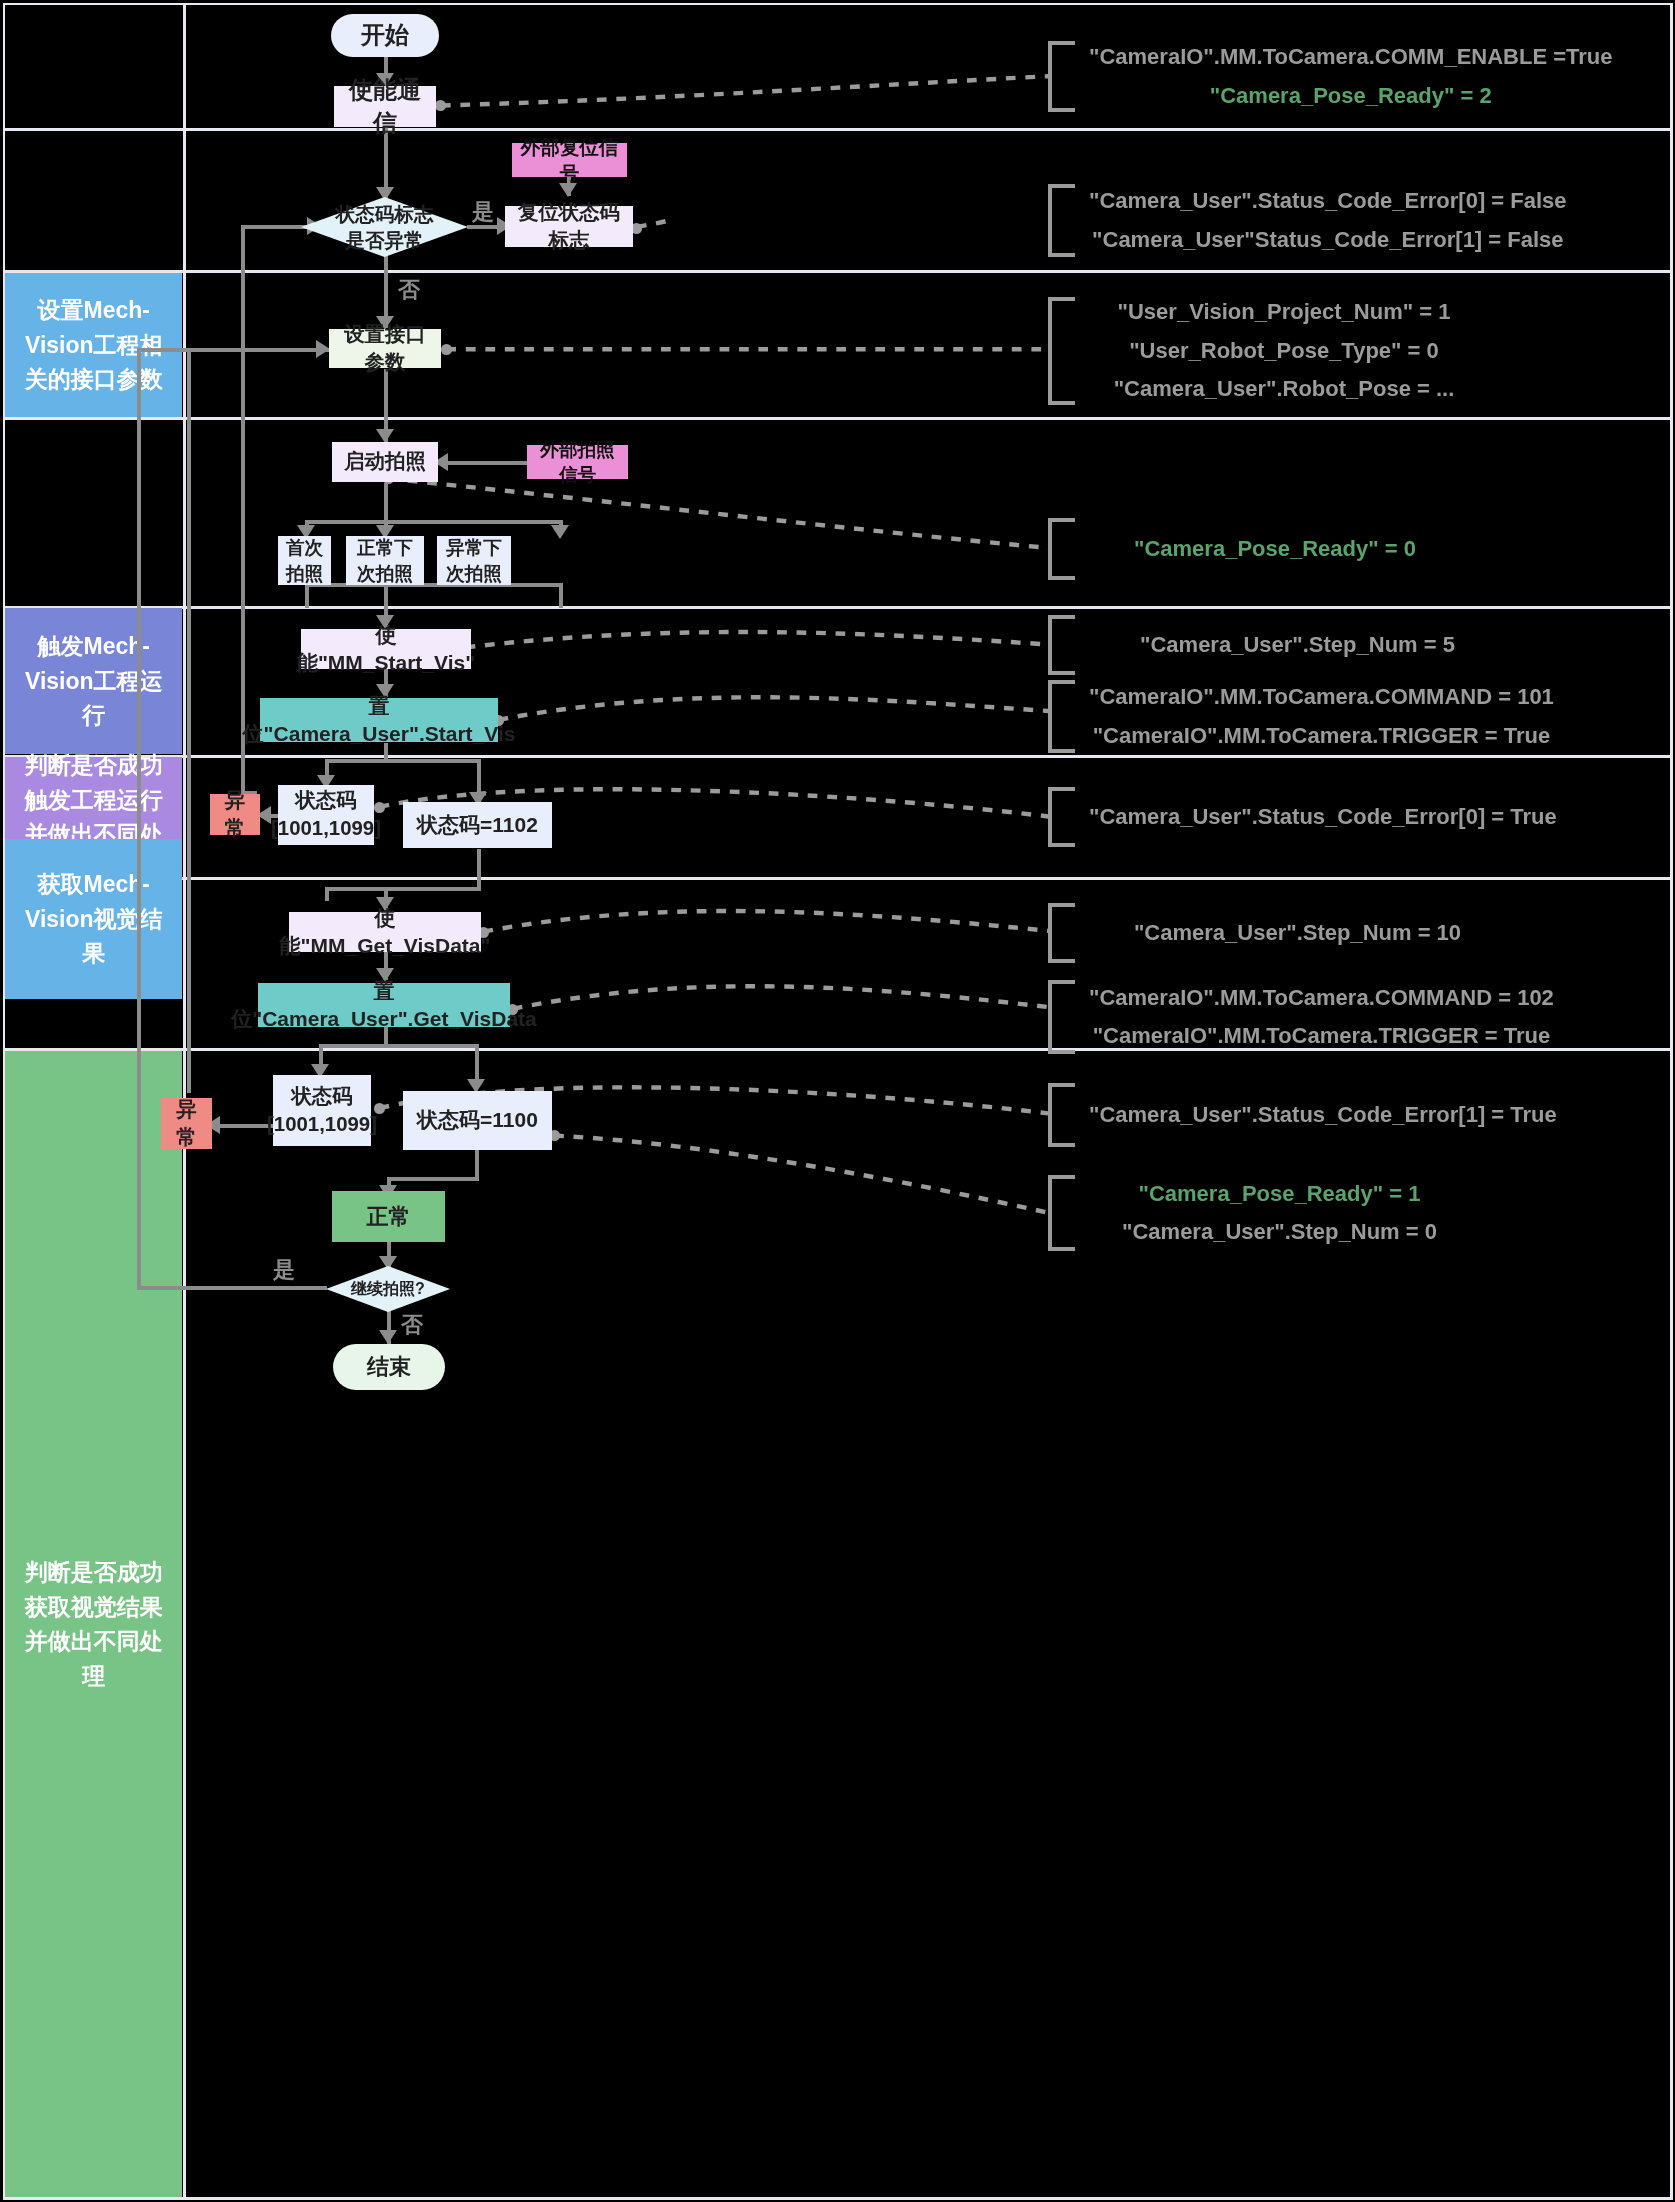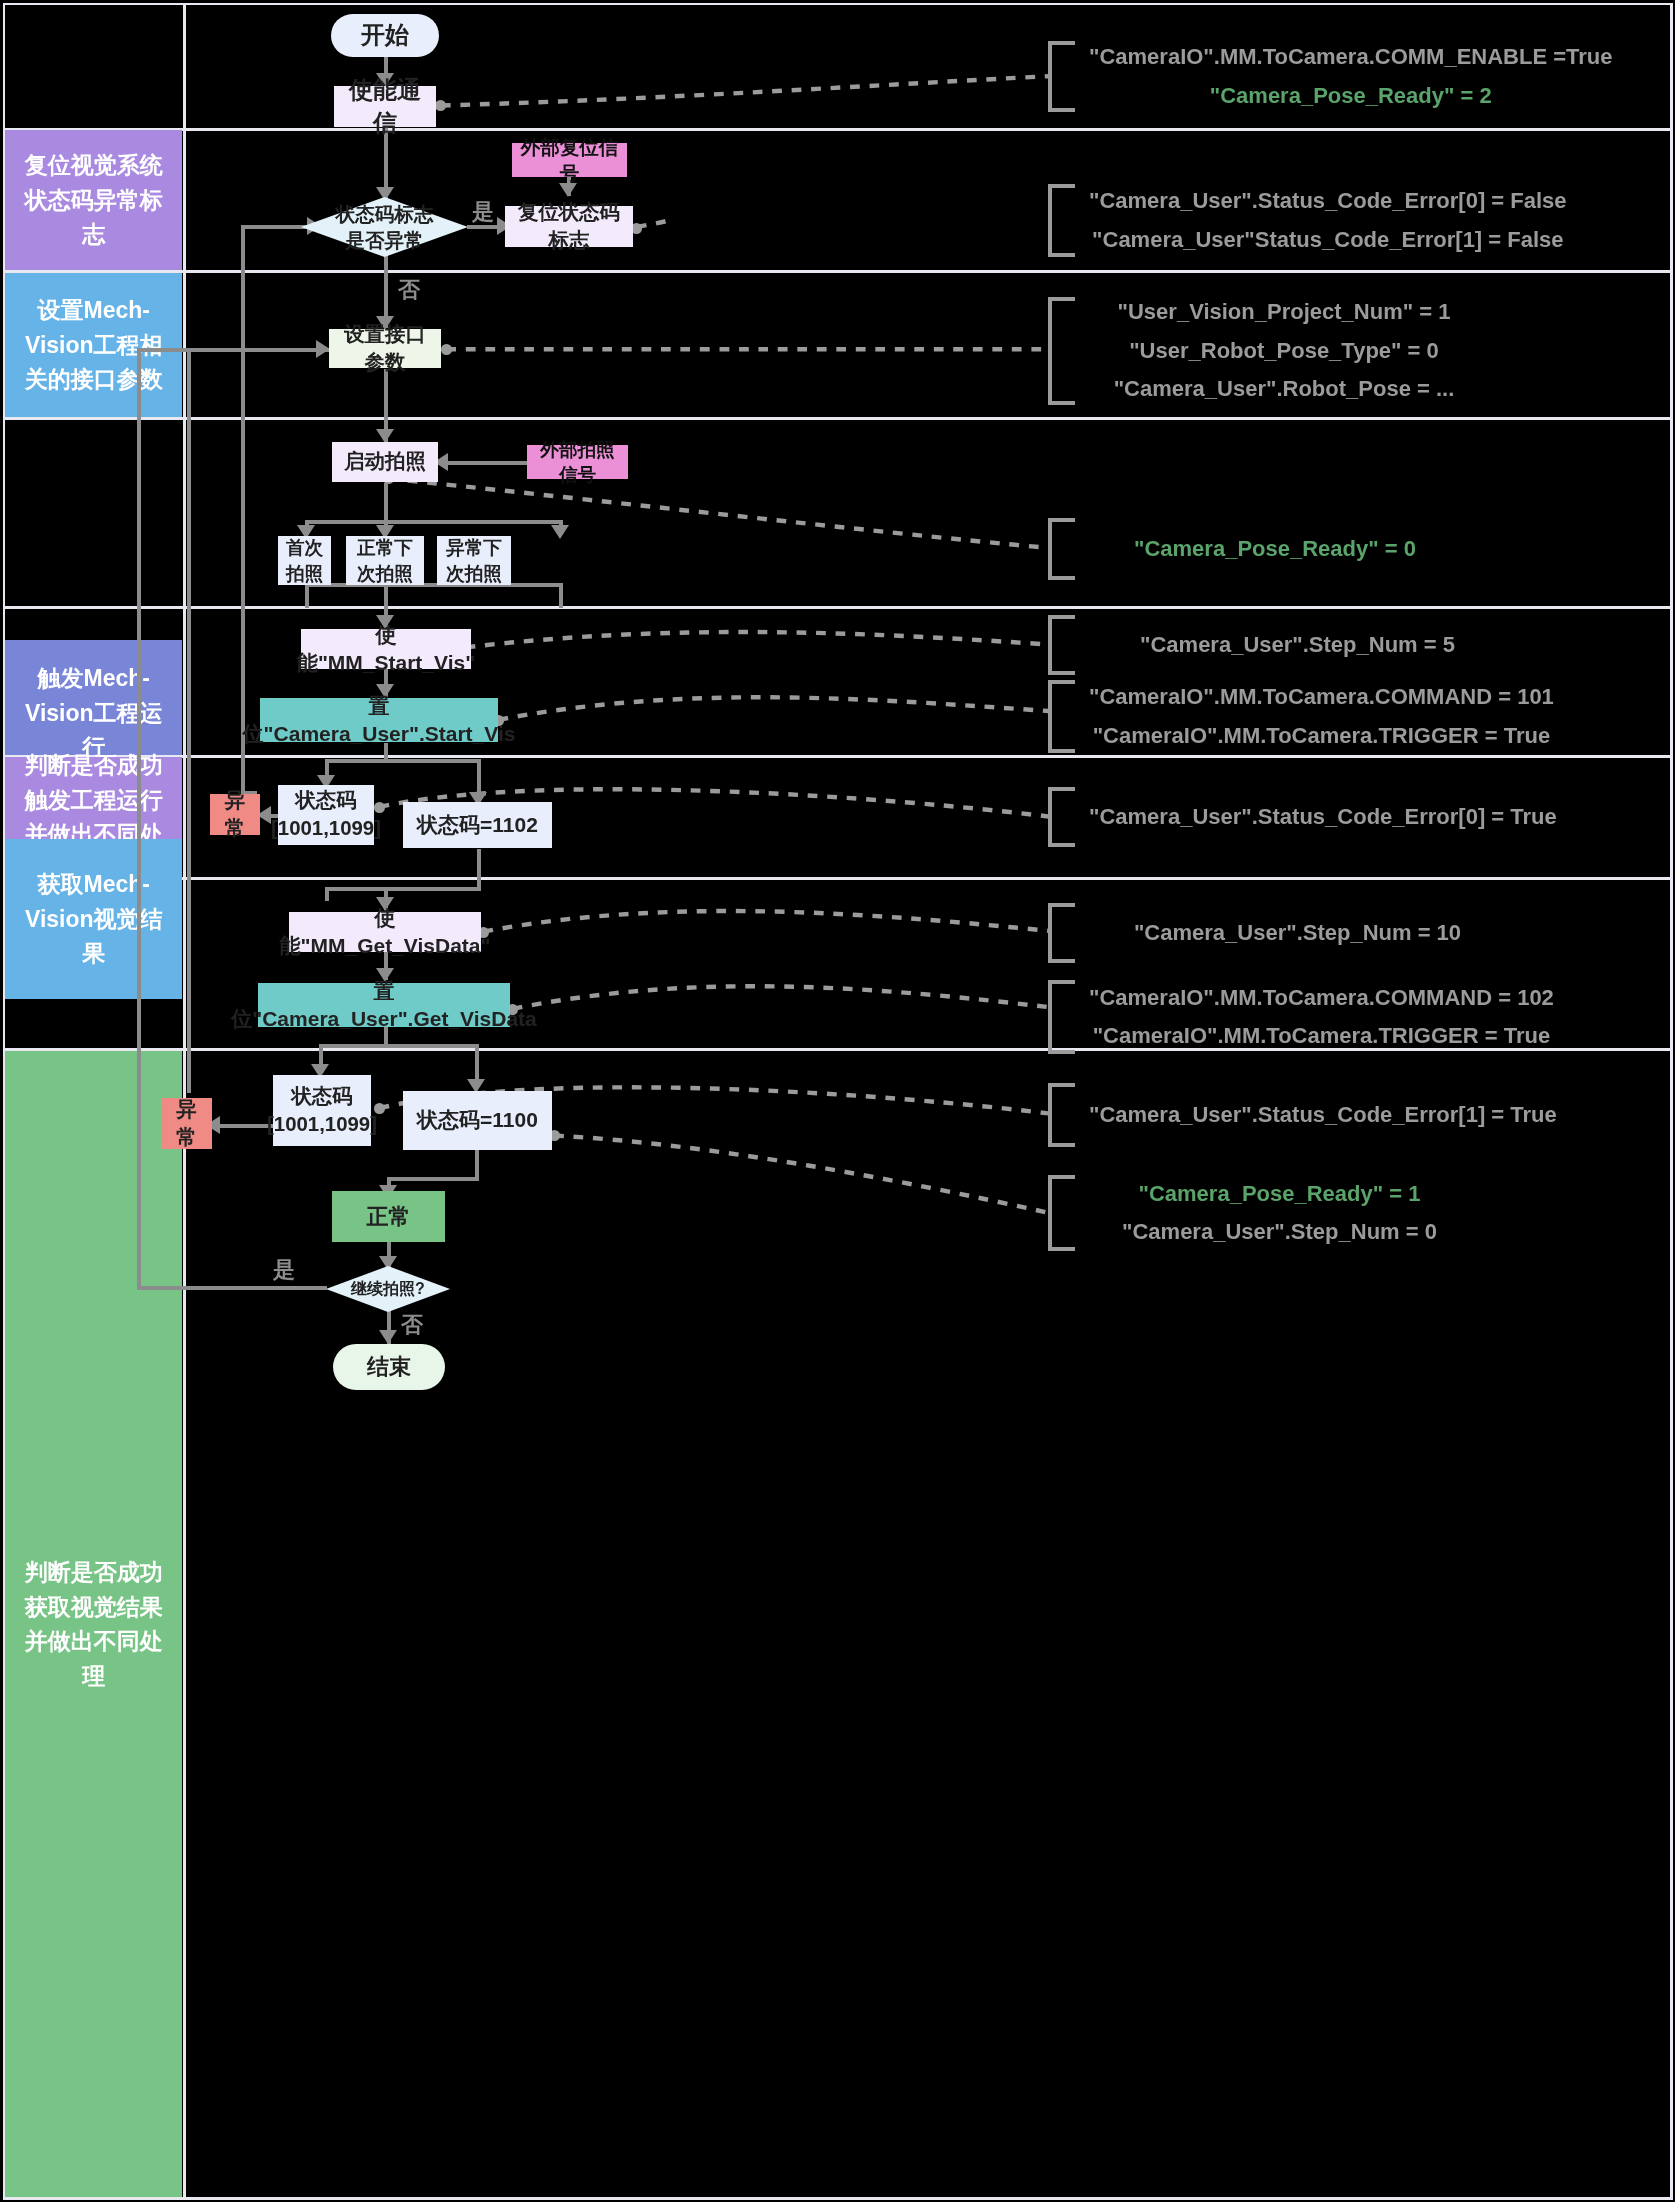--- a/index.html
+++ b/index.html
@@ -69,7 +69,6 @@
 
   <div class="lane-sep" style="top:128px;"></div>
 
-  <div class="lane" style="top:130px;height:140px;background:#a98ae0;">复位视觉系统状态码异常标志</div>
   <div class="lane-sep" style="top:270px;"></div>
 
   <div class="lane" style="top:273px;height:144px;background:#66b3e8;">设置Mech-Vision工程相关的接口参数</div>

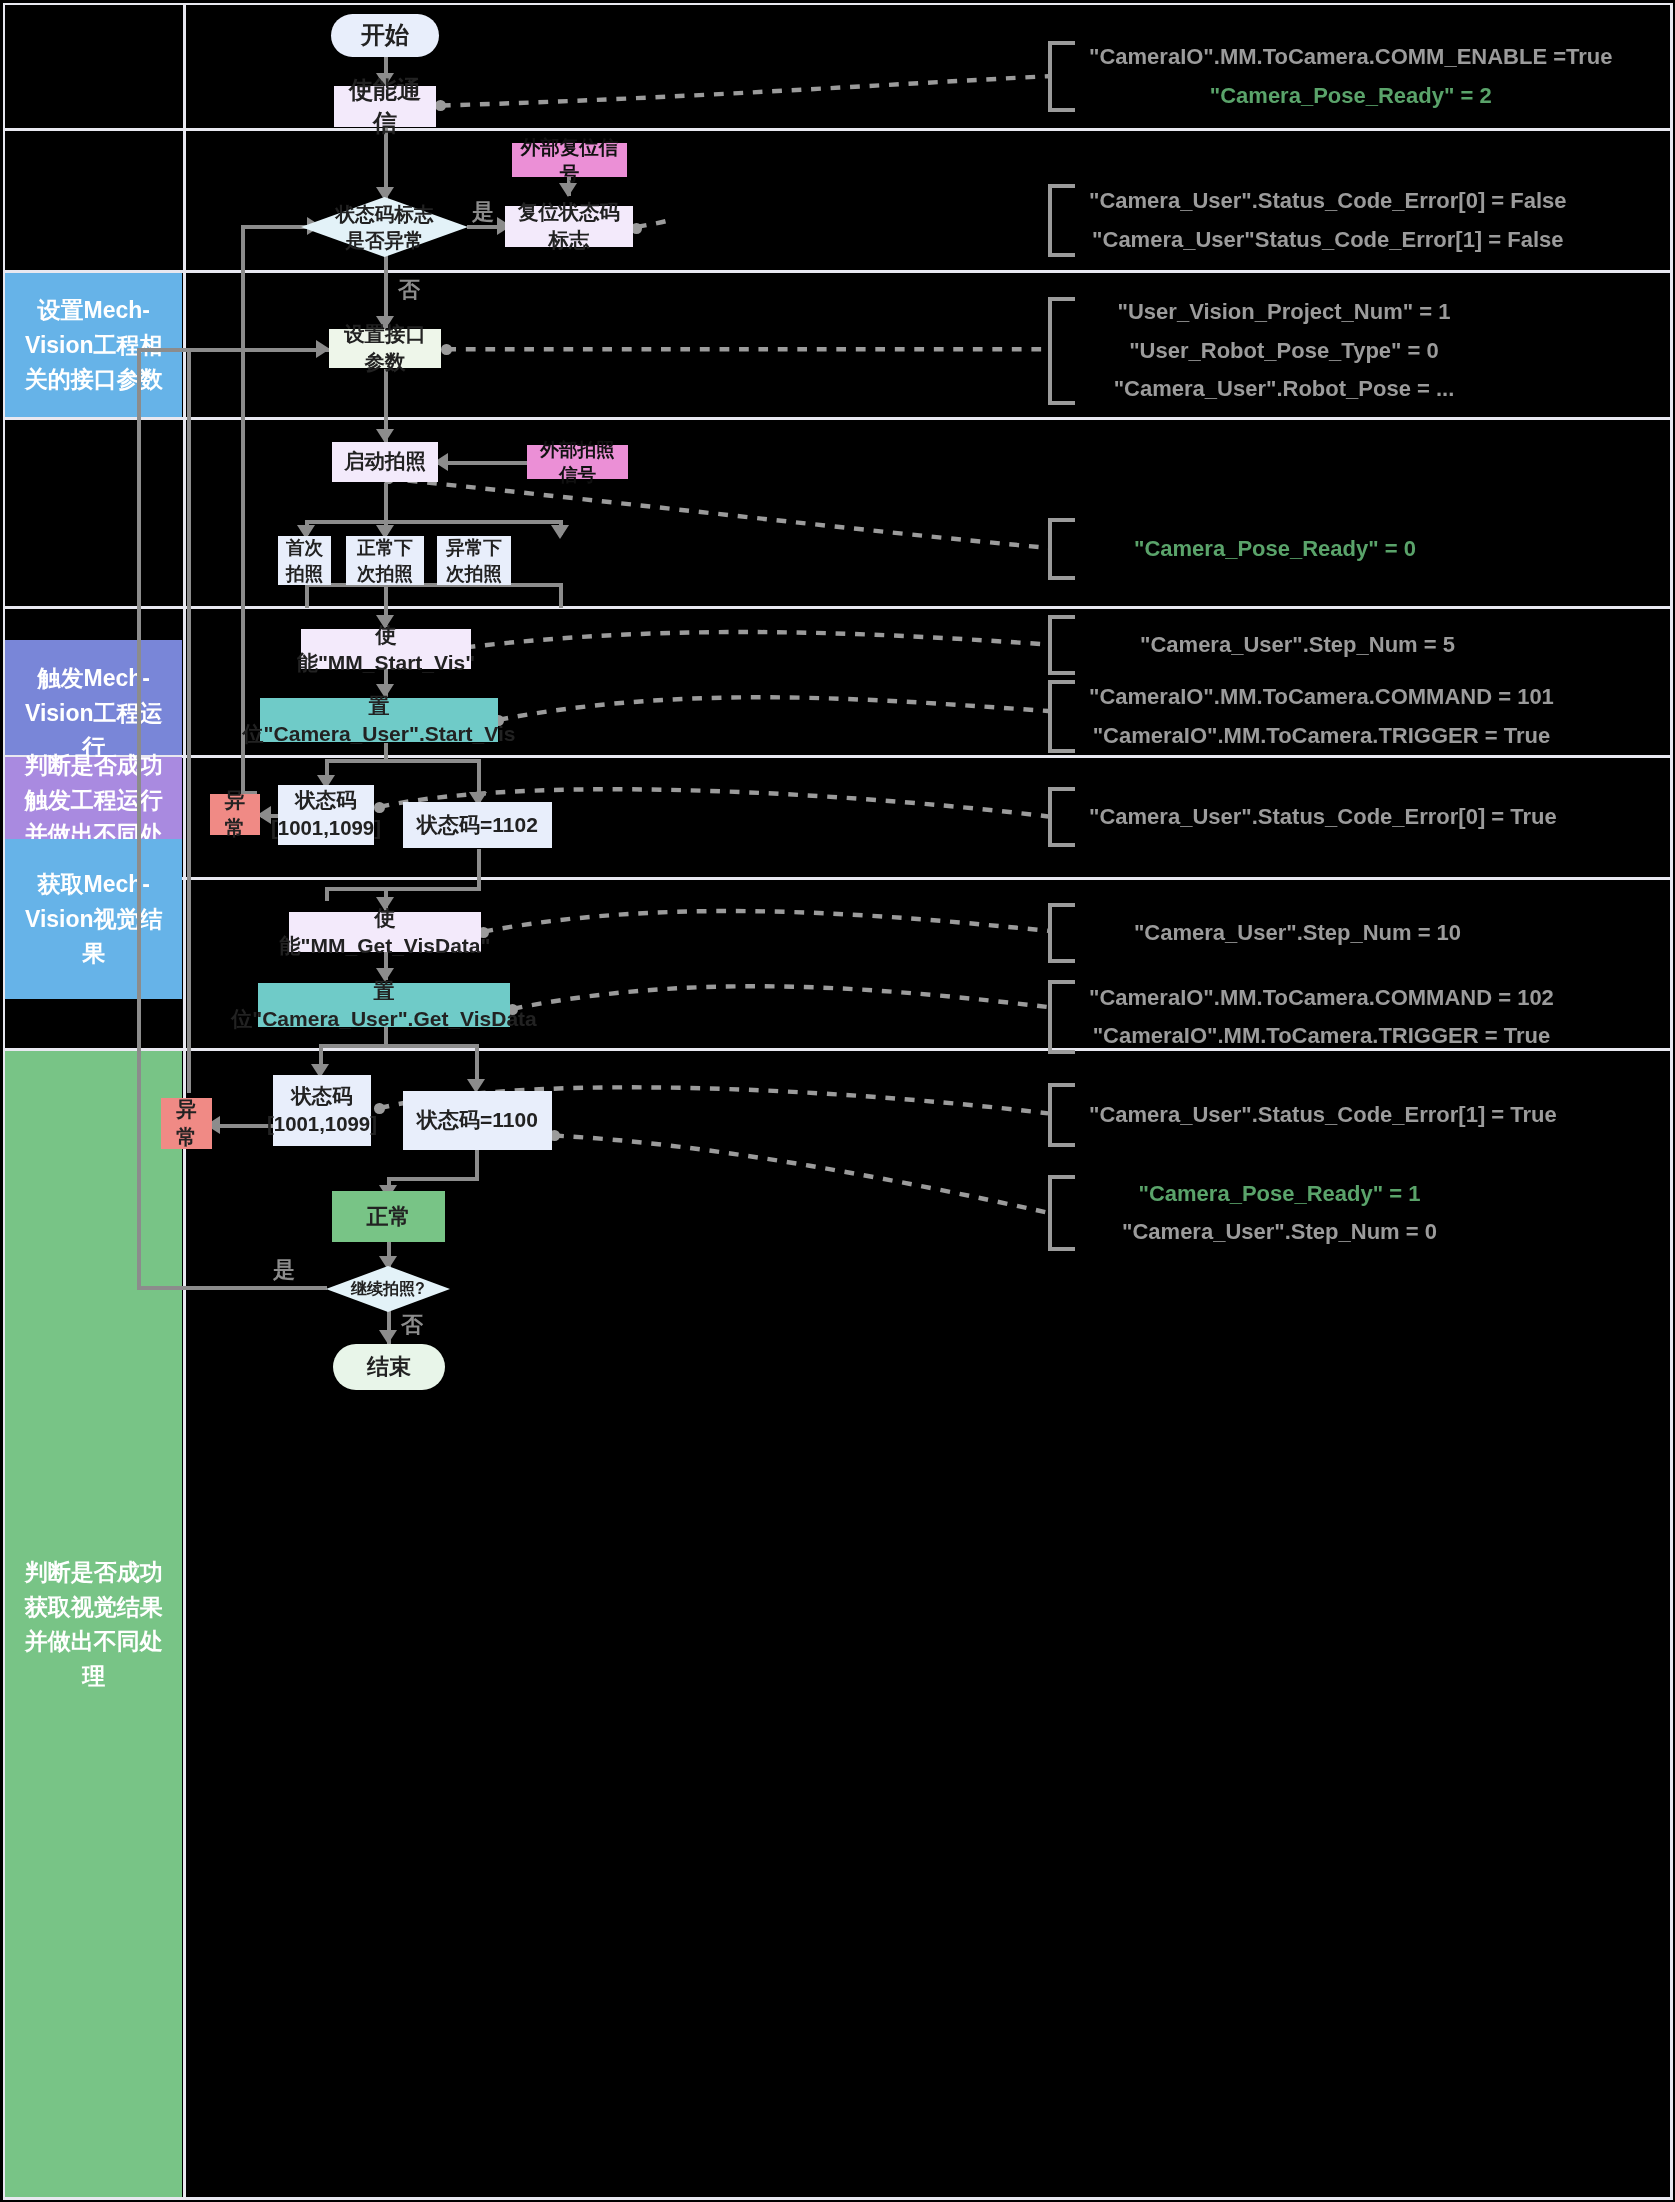--- a/index.html
+++ b/index.html
@@ -76,7 +76,7 @@
 
   <div class="lane-sep" style="top:606px;"></div>
 
-  <div class="lane" style="top:608px;height:146px;background:#7986d8;margin-top:32px;">触发Mech-Vision工程运行</div>
+  <div class="lane" style="top:608px;height:146px;background:#7986d8;">触发Mech-Vision工程运行</div>
   <div class="lane-sep" style="top:755px;"></div>
 
   <div class="lane" style="top:757px;height:120px;background:#a98ae0;">判断是否成功触发工程运行并做出不同处理</div>

